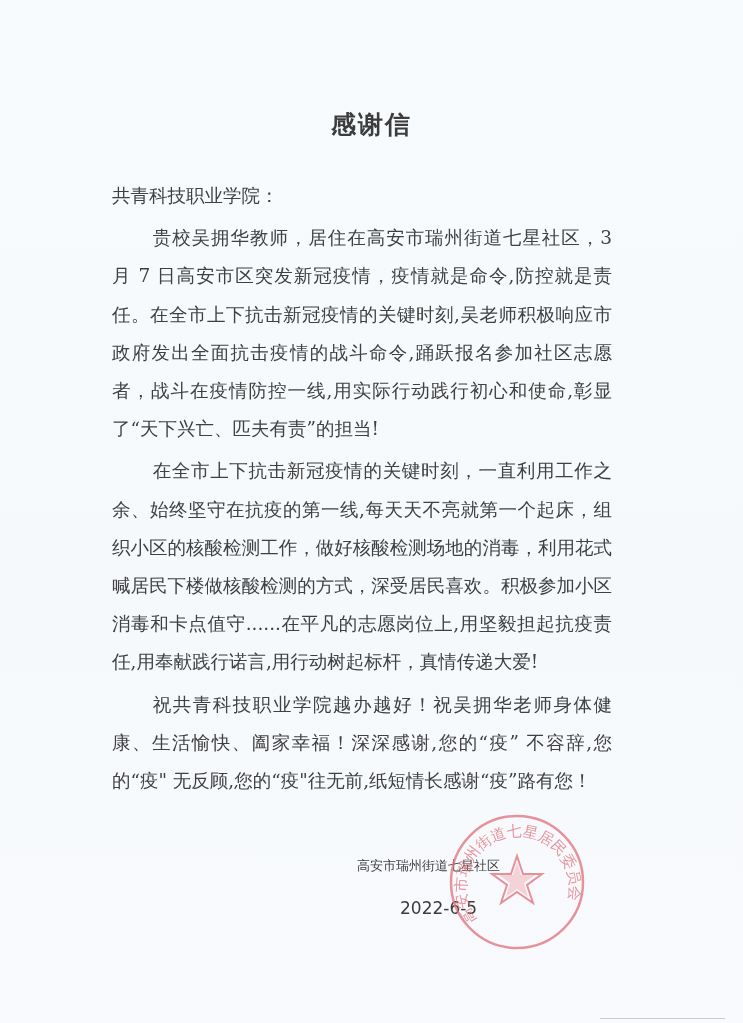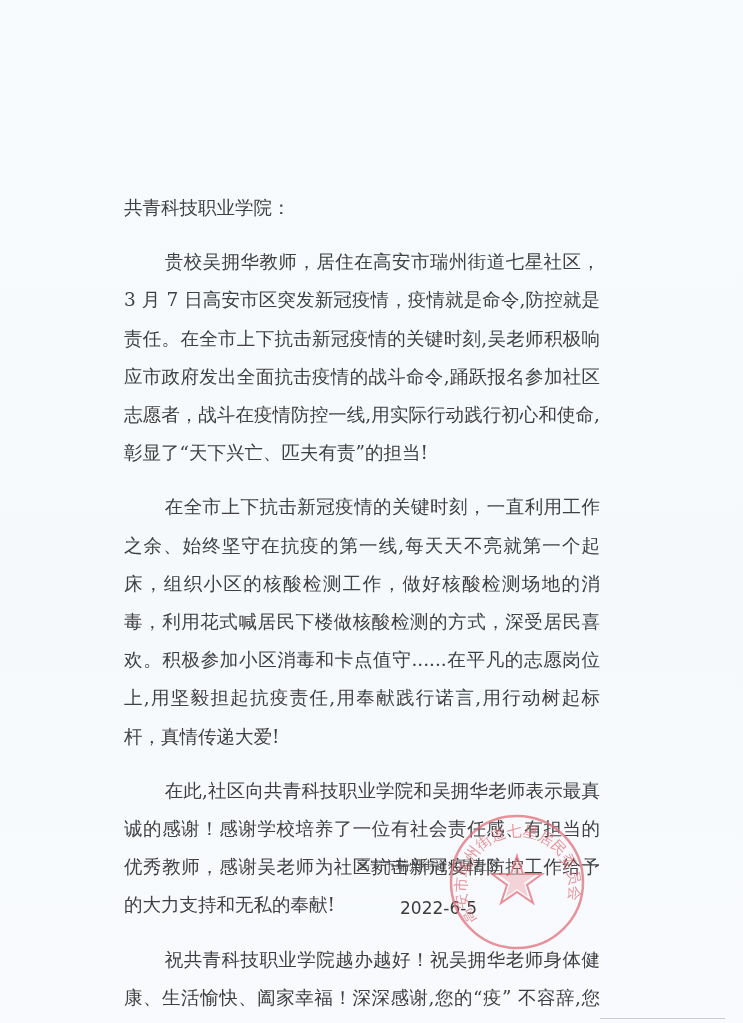--- a/index.html
+++ b/index.html
@@ -93,6 +93,7 @@
 
 <div class="page">
 
+  <div class="title">感谢信</div>
 
   <div class="body-text">
     <p class="greeting">共青科技职业学院：</p>

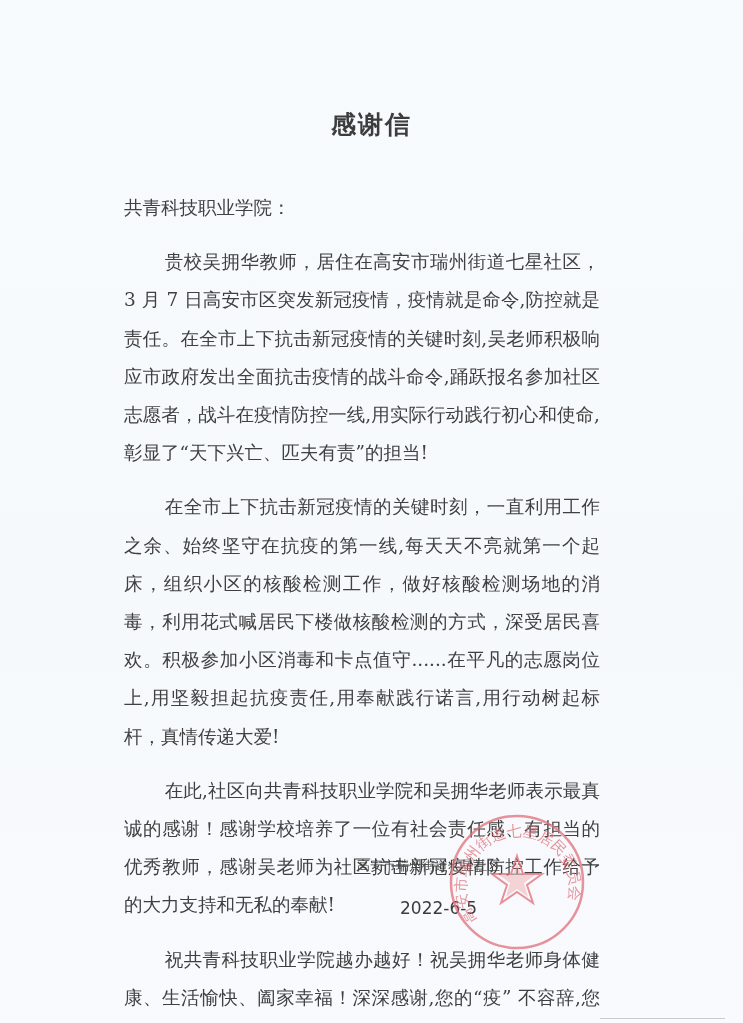--- a/index.html
+++ b/index.html
@@ -44,7 +44,7 @@
     text-align: justify;
   }
   .body-text p {
-    margin: 16px;
+    margin: 4px;
   }
   .greeting {
     text-indent: 0;

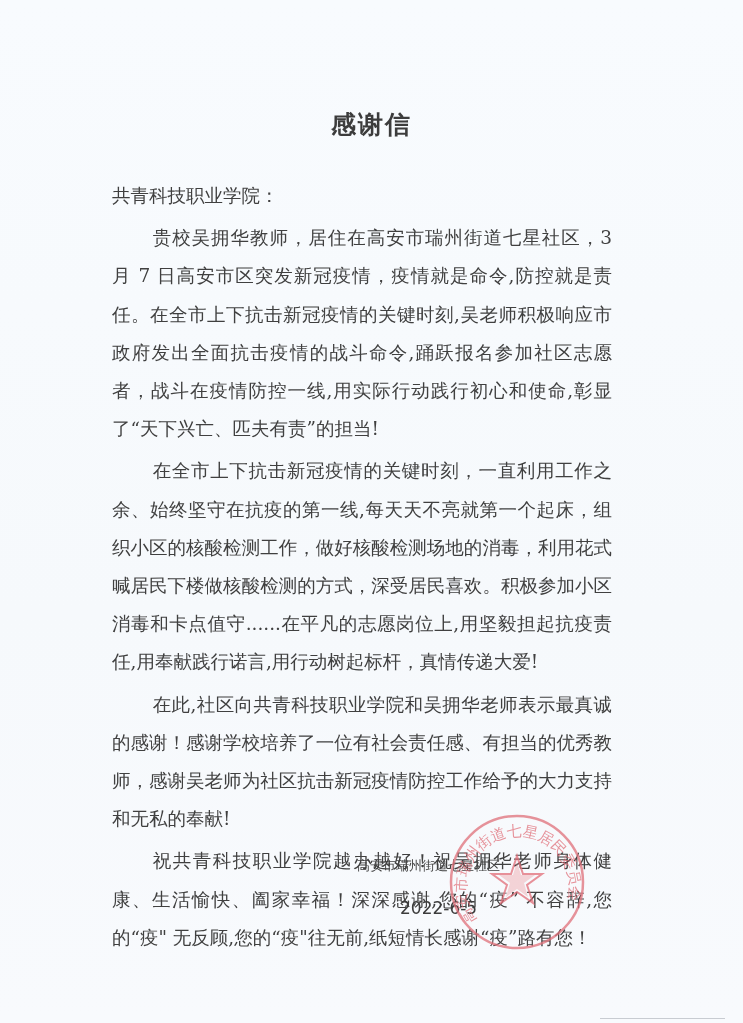--- a/index.html
+++ b/index.html
@@ -99,7 +99,6 @@
     <p class="greeting">共青科技职业学院：</p>
     <p class="para">贵校吴拥华教师，居住在高安市瑞州街道七星社区，3 月 7 日高安市区突发新冠疫情，疫情就是命令,防控就是责任。在全市上下抗击新冠疫情的关键时刻,吴老师积极响应市政府发出全面抗击疫情的战斗命令,踊跃报名参加社区志愿者，战斗在疫情防控一线,用实际行动践行初心和使命,彰显了“天下兴亡、匹夫有责”的担当!</p>
     <p class="para">在全市上下抗击新冠疫情的关键时刻，一直利用工作之余、始终坚守在抗疫的第一线,每天天不亮就第一个起床，组织小区的核酸检测工作，做好核酸检测场地的消毒，利用花式喊居民下楼做核酸检测的方式，深受居民喜欢。积极参加小区消毒和卡点值守......在平凡的志愿岗位上,用坚毅担起抗疫责任,用奉献践行诺言,用行动树起标杆，真情传递大爱!</p>
-    <p class="para">在此,社区向共青科技职业学院和吴拥华老师表示最真诚的感谢！感谢学校培养了一位有社会责任感、有担当的优秀教师，感谢吴老师为社区抗击新冠疫情防控工作给予的大力支持和无私的奉献!</p>
     <p class="para">祝共青科技职业学院越办越好！祝吴拥华老师身体健康、生活愉快、阖家幸福！深深感谢,您的“疫” 不容辞,您的“疫" 无反顾,您的“疫"往无前,纸短情长感谢“疫”路有您！</p>
   </div>
 

